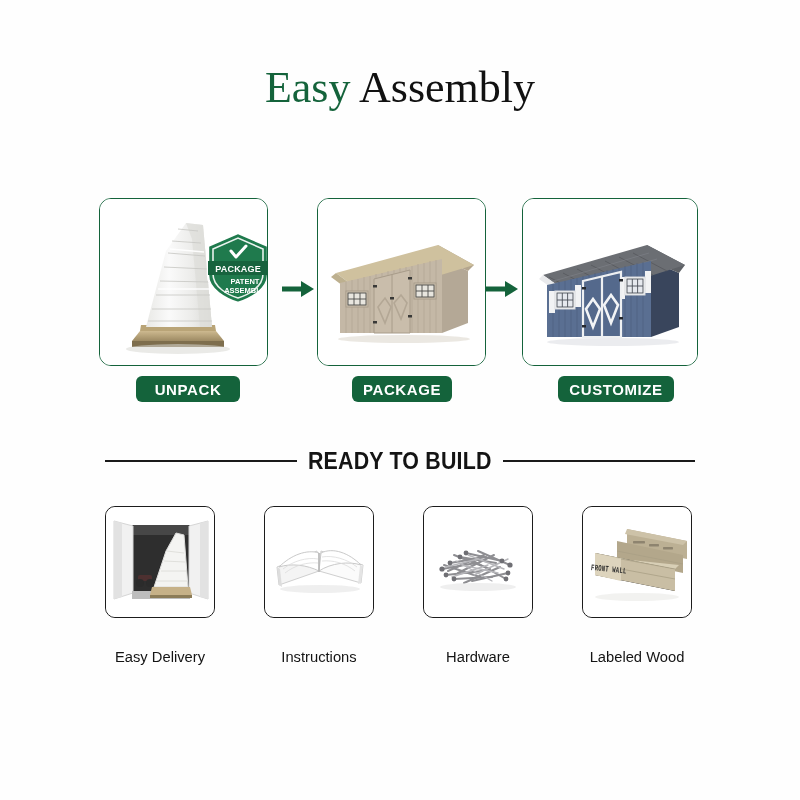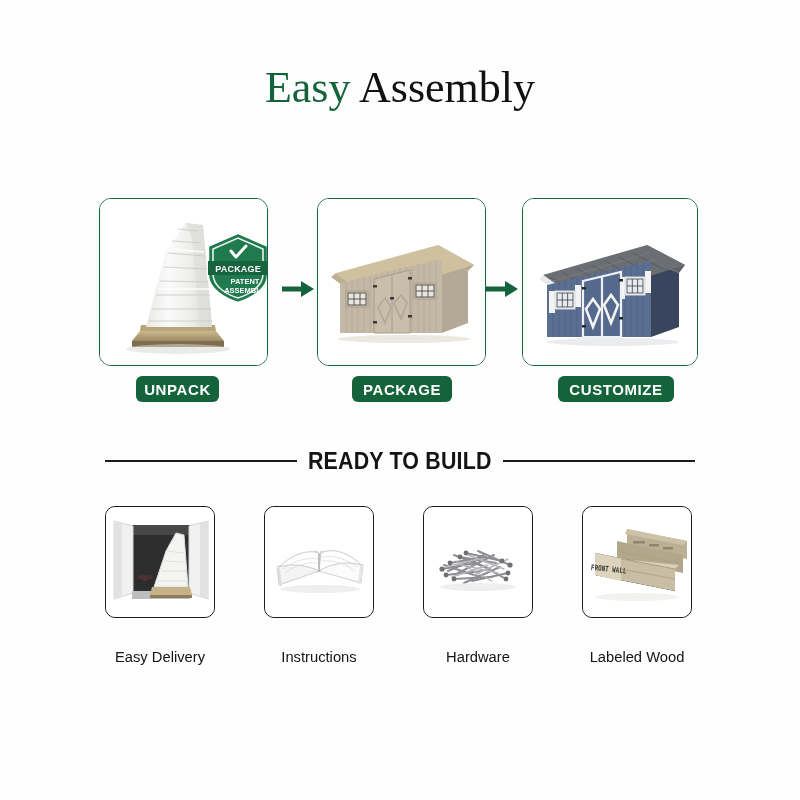--- a/index.html
+++ b/index.html
@@ -56,7 +56,7 @@
     box-sizing:border-box;
     padding:0 14px;
   }
-  .step-label.l1{left:136px;width:83px;}
+  .step-label.l1{left:136px;width:104px;}
   .step-label.l2{left:352px;width:100px;}
   .step-label.l3{left:558px;width:116px;}
 

